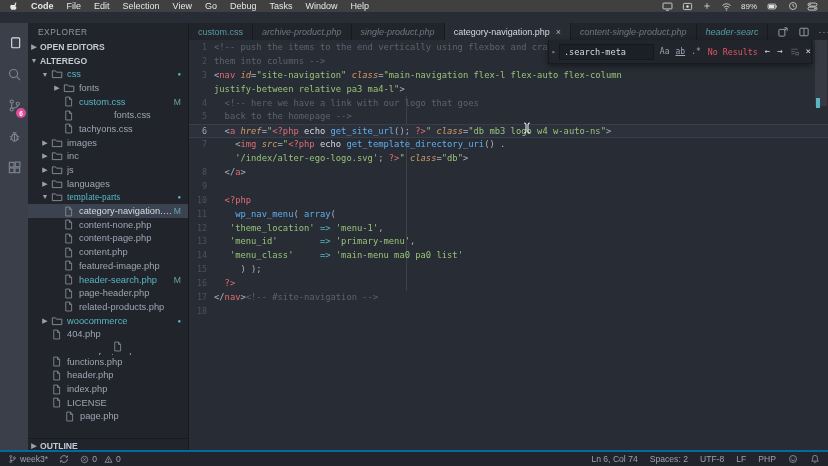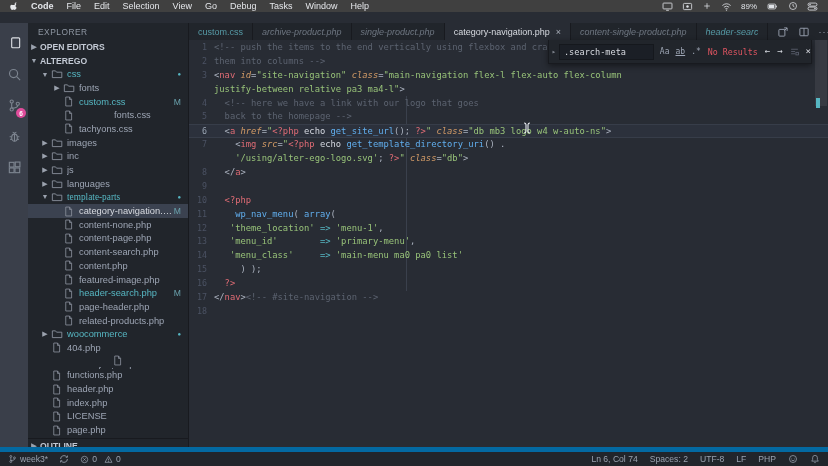--- a/index.html
+++ b/index.html
@@ -511,7 +511,7 @@
             <div class="crow"><span class="ln">5</span><span class="ct"><span class="cmt">  back to the homepage --&gt;</span></span></div>
             <div class="crow cur"><span class="ln">6</span><span class="ct"><span class="txt">  &lt;</span><span class="tag">a</span><span class="txt"> </span><span class="attr">href</span><span class="txt">=</span><span class="str">"</span><span class="kw">&lt;?php</span><span class="pln"> echo </span><span class="fn">get_site_url</span><span class="txt">();</span><span class="kw"> ?&gt;</span><span class="str">"</span><span class="txt"> </span><span class="attr">class</span><span class="txt">=</span><span class="str">"db mb3 logo w4 w-auto-ns"</span><span class="txt">&gt;</span></span></div>
             <div class="crow"><span class="ln">7</span><span class="ct"><span class="txt">    &lt;</span><span class="tag">img</span><span class="txt"> </span><span class="attr">src</span><span class="txt">=</span><span class="str">"</span><span class="kw">&lt;?php</span><span class="pln"> echo </span><span class="fn">get_template_directory_uri</span><span class="txt">() .</span></span></div>
-            <div class="crow"><span class="ln"></span><span class="ct"><span class="txt">    </span><span class="str">'/using/alter-ego-logo.svg'</span><span class="txt">; </span><span class="kw">?&gt;</span><span class="str">"</span><span class="txt"> </span><span class="attr">class</span><span class="txt">=</span><span class="str">"db"</span><span class="txt">&gt;</span></span></div>
+            <div class="crow"><span class="ln"></span><span class="ct"><span class="txt">    </span><span class="str">'/index/alter-ego-logo.svg'</span><span class="txt">; </span><span class="kw">?&gt;</span><span class="str">"</span><span class="txt"> </span><span class="attr">class</span><span class="txt">=</span><span class="str">"db"</span><span class="txt">&gt;</span></span></div>
             <div class="crow"><span class="ln">8</span><span class="ct"><span class="txt">  &lt;/</span><span class="tag">a</span><span class="txt">&gt;</span></span></div>
             <div class="crow"><span class="ln">9</span><span class="ct"></span></div>
             <div class="crow"><span class="ln">10</span><span class="ct"><span class="txt">  </span><span class="kw">&lt;?php</span></span></div>

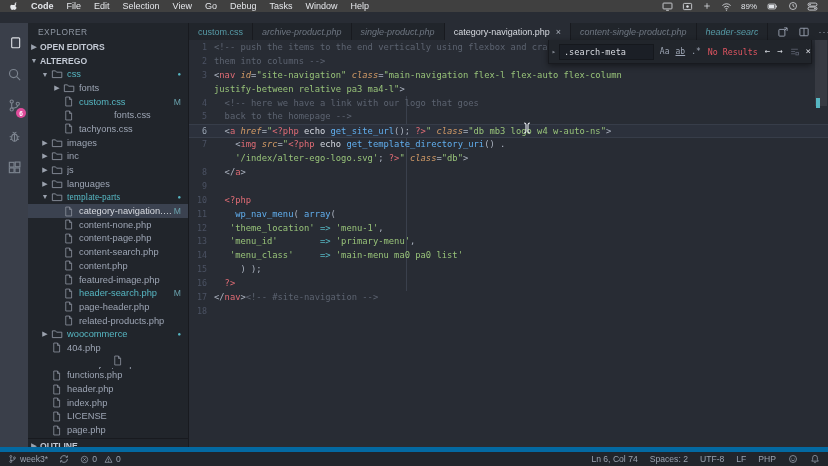--- a/index.html
+++ b/index.html
@@ -337,14 +337,6 @@
               </svg>
             </span>
             <span class="lbl">content-page.php</span>
-          </div>
-          <div class="trow" style="padding-left: 34px;">
-            <span class="ic">
-              <svg width="11" height="11" viewBox="0 0 16 16" fill="none" stroke="currentColor" stroke-width="1.2">
-                <path d="M4 1.5h5.5L12.5 5v9.5H4zM9.5 1.5V5h3"></path>
-              </svg>
-            </span>
-            <span class="lbl">content-search.php</span>
           </div>
           <div class="trow" style="padding-left: 34px;">
             <span class="ic">

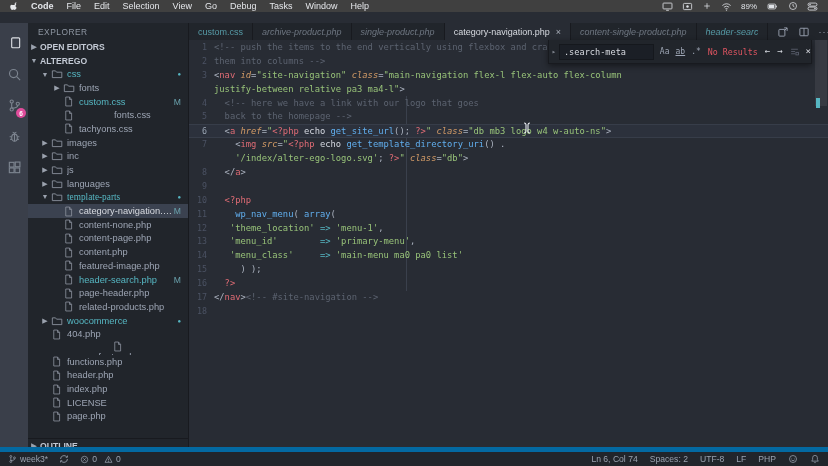--- a/index.html
+++ b/index.html
@@ -437,7 +437,7 @@
             </span>
             <span class="lbl">LICENSE</span>
           </div>
-          <div class="trow" style="padding-left: 22px;">
+          <div class="trow" style="padding-left: 22px; margin-left: 13px;">
             <span class="ic">
               <svg width="11" height="11" viewBox="0 0 16 16" fill="none" stroke="currentColor" stroke-width="1.2">
                 <path d="M4 1.5h5.5L12.5 5v9.5H4zM9.5 1.5V5h3"></path>

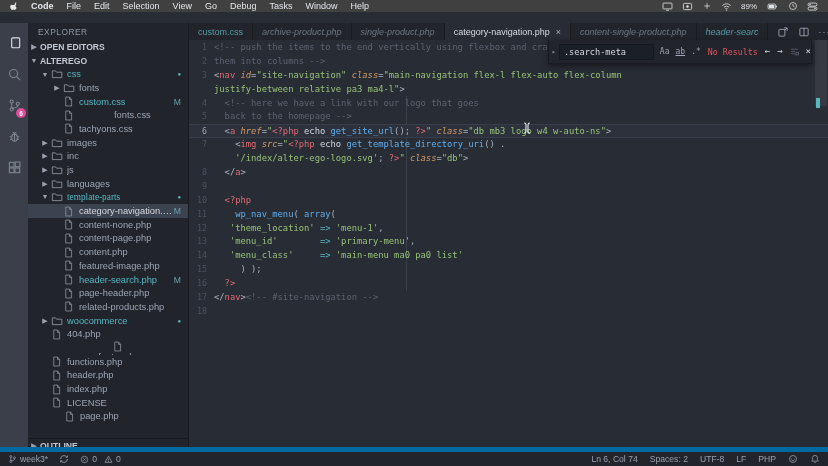--- a/index.html
+++ b/index.html
@@ -94,7 +94,7 @@
   .ibeam{position:absolute;left:334px;top:82px;color:#e8ebf0;z-index:8;}
 
   
-  .status{position:absolute;left:0;right:0;bottom:0;height:14px;background:#21252b;border-top:5px solid #0369a1;
+  .status{position:absolute;left:0;right:0;bottom:0;height:14px;background:#21252b;border-top:2px solid #0369a1;
           display:flex;align-items:center;padding:0 8px;font-size:8.6px;color:#9aa2af;z-index:40;}
   .sitem{display:flex;align-items:center;gap:3px;margin-right:11px;cursor:default;white-space:nowrap;}
   .sright{margin-left:auto;display:flex;align-items:center;}

